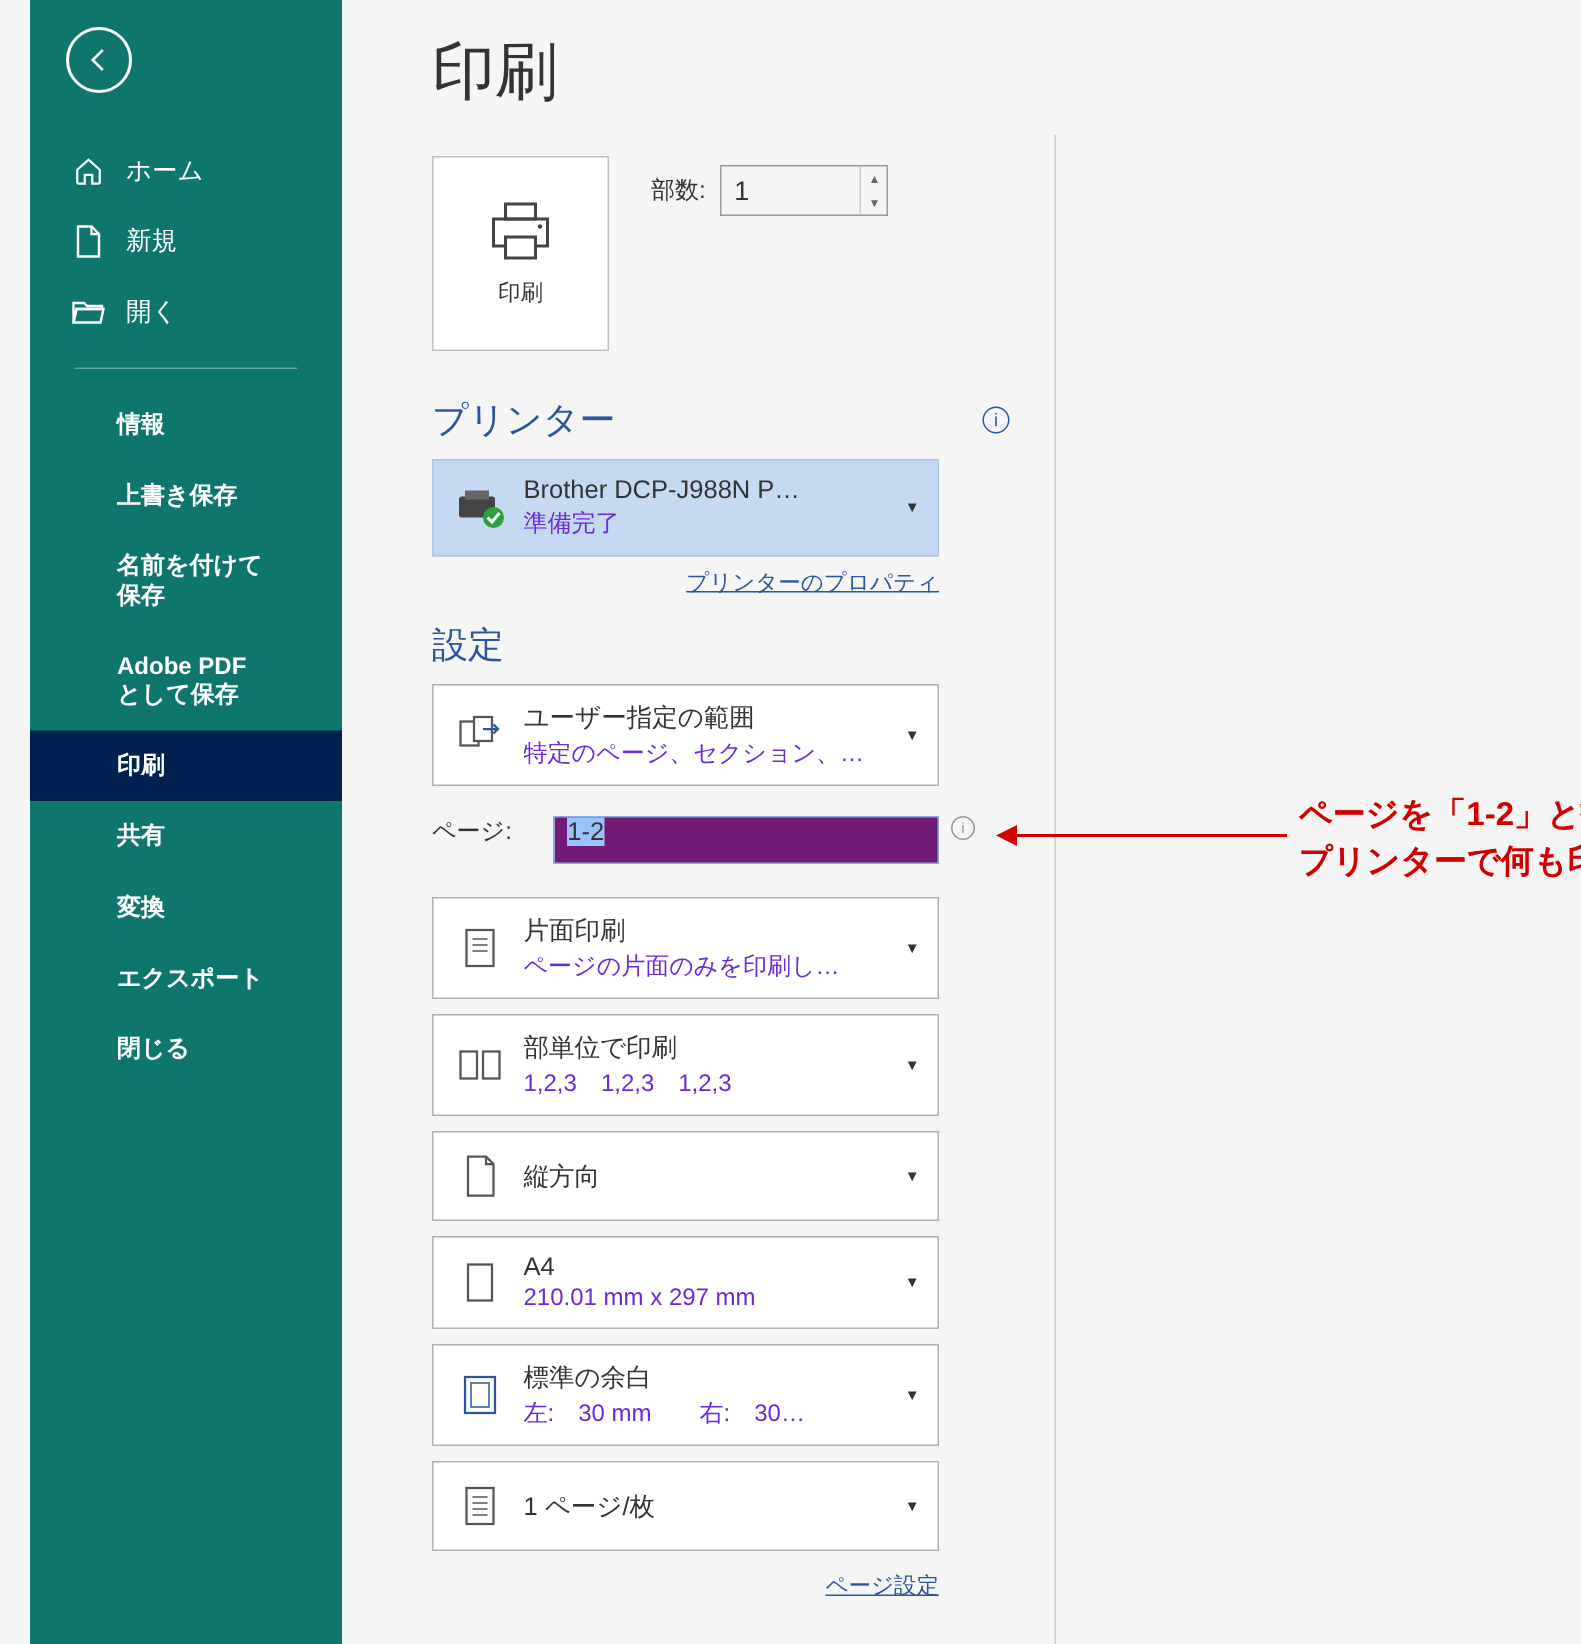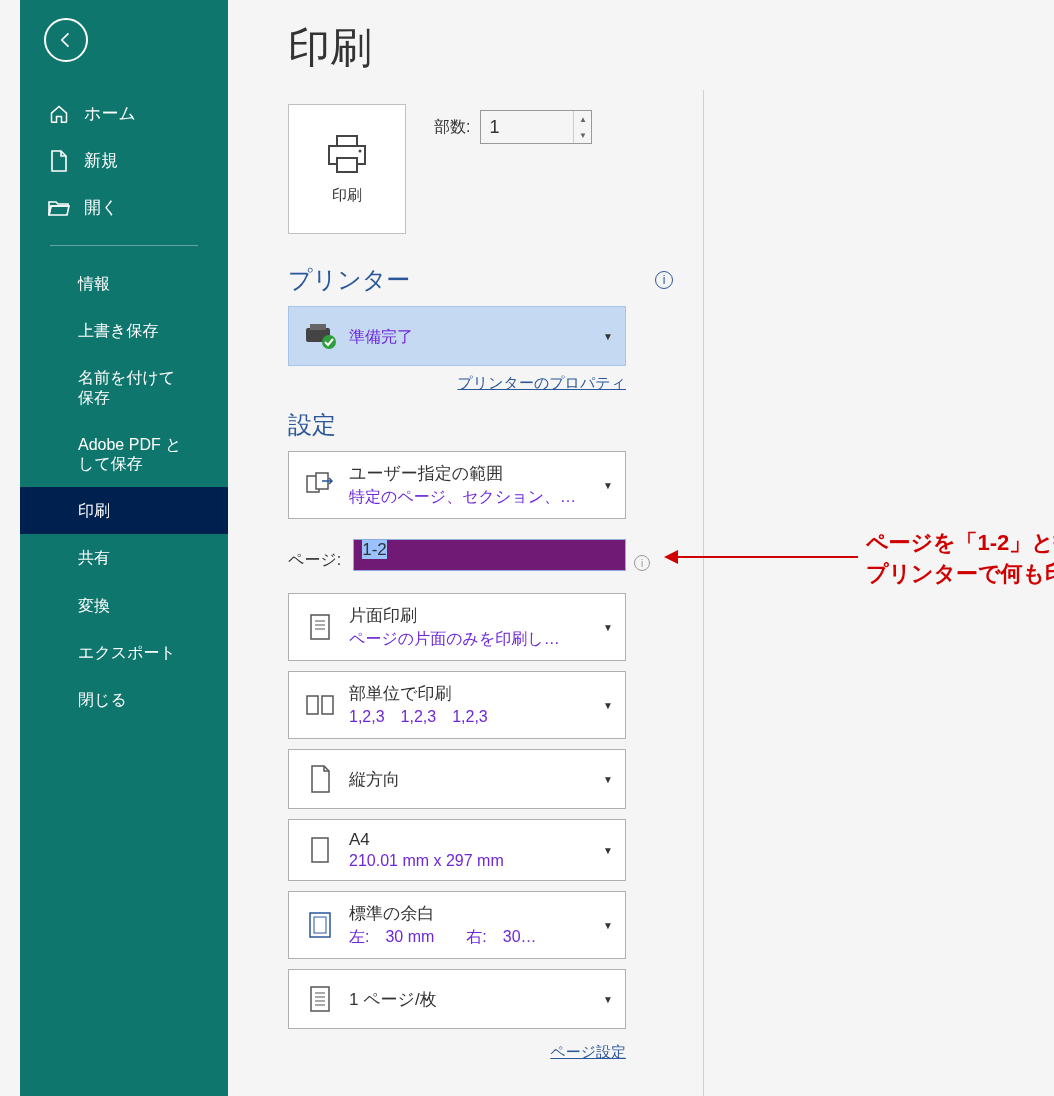--- a/index.html
+++ b/index.html
@@ -14,7 +14,7 @@
 .nav-item .label { font-size: 17px; }
 .nav-divider { border-top: 1px solid rgba(255,255,255,0.35); margin: 14px 30px; }
 .nav-sub { }
-.nav-sub .nav-item { padding: 14px 44px 14px 58px; }
+.nav-sub .nav-item { padding: 14px 44px 14px 58px; font-weight: bold; }
 .nav-sub .nav-item.active { background: #002050; }
 .nav-sub .nav-item .label { font-size: 16px; line-height: 1.2; }
 

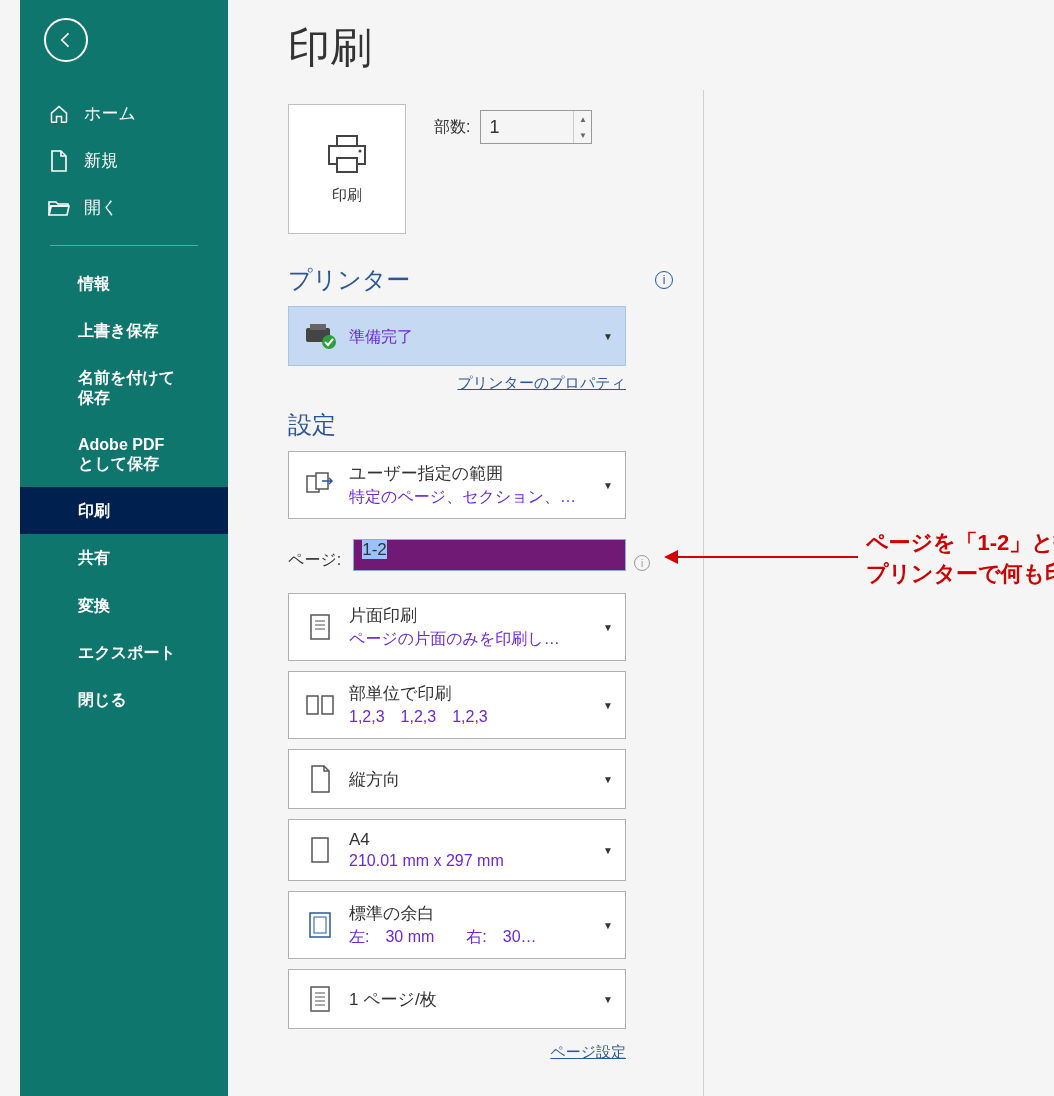--- a/index.html
+++ b/index.html
@@ -171,6 +171,7 @@
           </svg>
       </div>
       <div class="dd-text">
+        <div class="dd-title">Brother DCP-J988N P…</div>
         <div class="dd-sub">準備完了</div>
       </div>
       <div class="dd-arrow">▼</div>

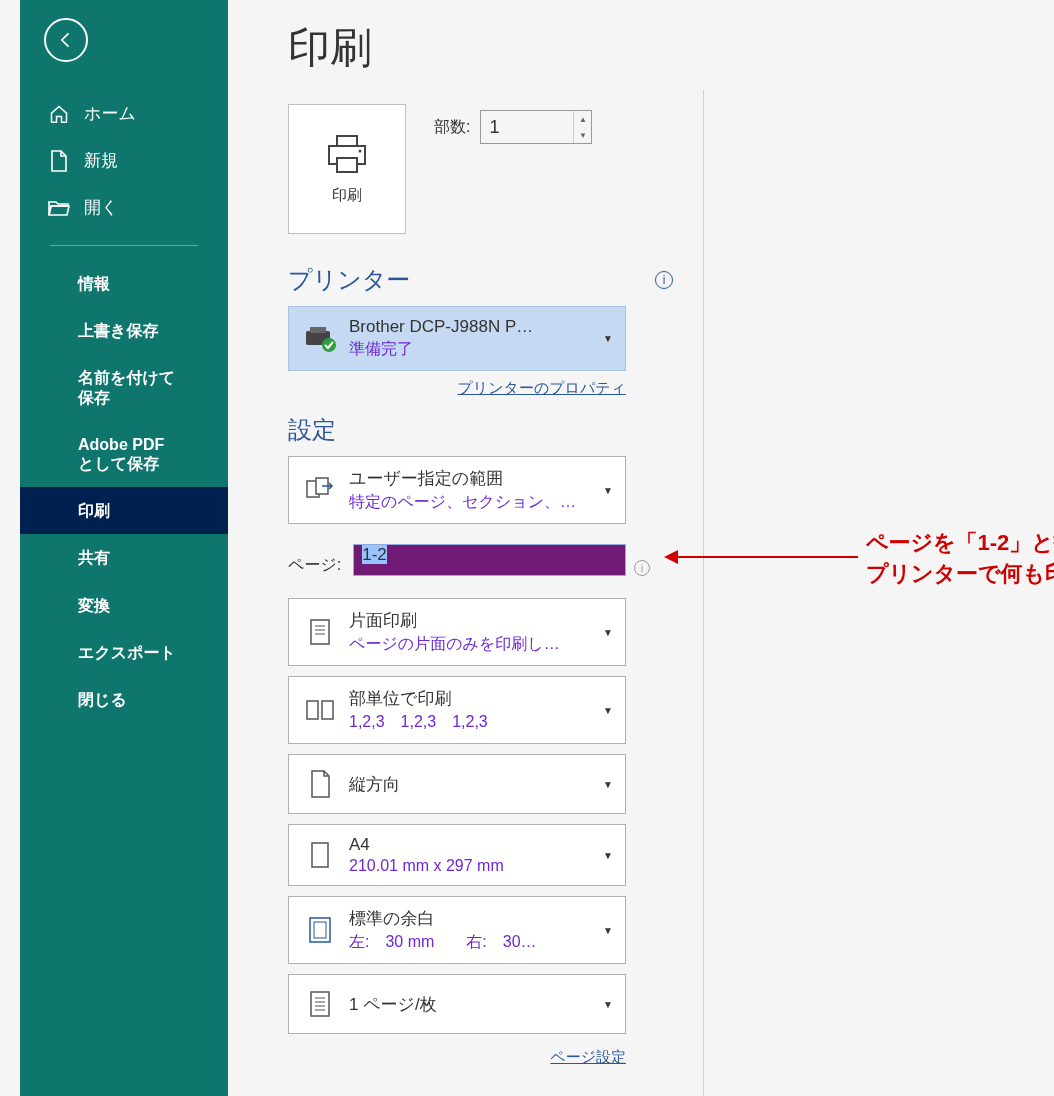--- a/index.html
+++ b/index.html
@@ -47,7 +47,7 @@
 .link { color: #2b579a; text-decoration: underline; font-size: 15px; cursor: pointer; }
 .link-row { text-align: right; width: 338px; margin: 8px 0 16px; }
 
-.pages-row { display: flex; align-items: flex-end; gap: 12px; margin: 10px 0 12px; width: 338px; position: relative; }
+.pages-row { display: flex; align-items: flex-start; gap: 28px; margin: 10px 0 12px; width: 338px; position: relative; }
 .pages-label { font-size: 16px; color: #333; }
 .pages-input { flex: 1; height: 32px; border: 1px solid #8faadc; background: #701a75; padding: 0 8px; font-size: 17px; color: #333; }
 .pages-input .hl { background: #99c2ff; }

